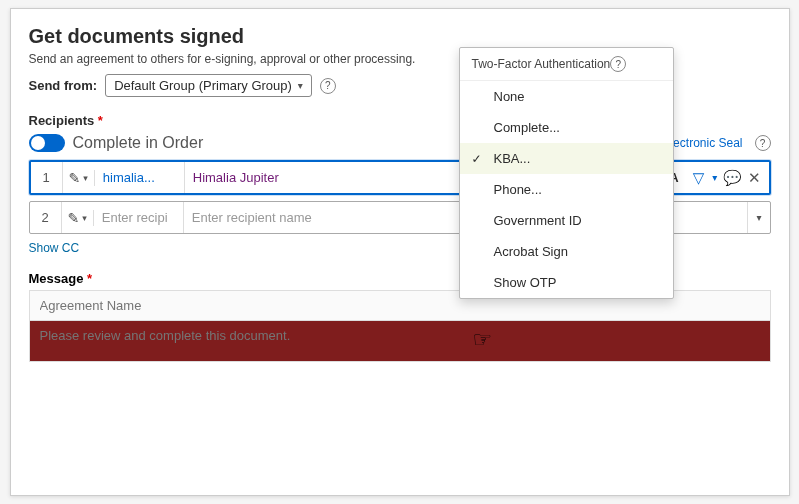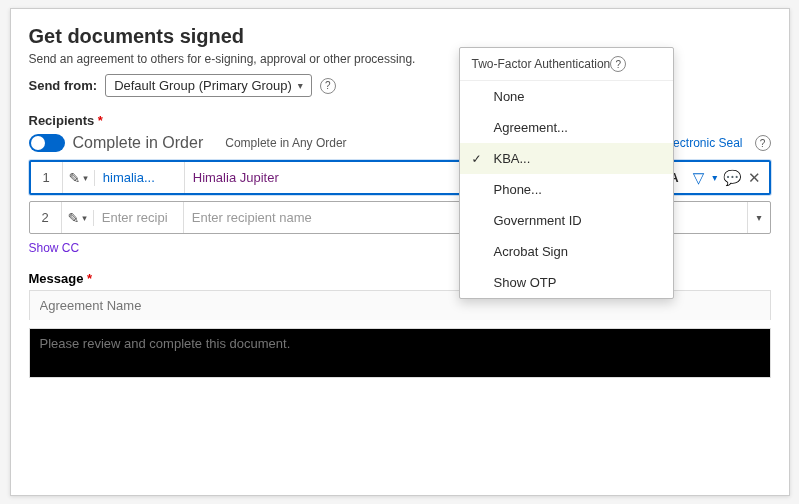--- a/index.html
+++ b/index.html
@@ -425,7 +425,7 @@
     </div>
     <div class="dropdown-item">
       <span class="no-checkmark"></span>
-      <span>Agreement...</span>
+      <span>Complete...</span>
     </div>
     <div class="dropdown-item selected">
       <span class="checkmark">✓</span>

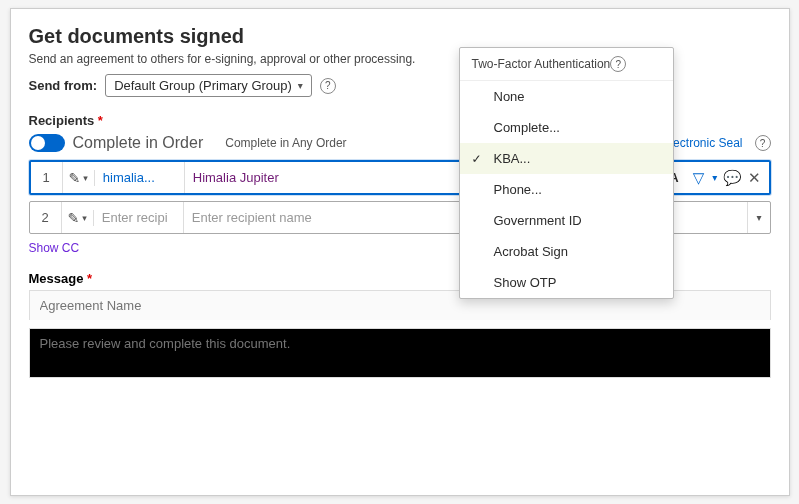--- a/index.html
+++ b/index.html
@@ -352,7 +352,6 @@
       <div class="toggle-knob"></div>
     </div>
     <span class="toggle-label">Complete in Order</span>
-    <span style="margin-left:14px;" class="complete-any-order">Complete in Any Order</span>
     <div class="recipients-actions">
       <span class="action-link">Add Me</span>
       <span class="action-link">Add Recipient Group</span>

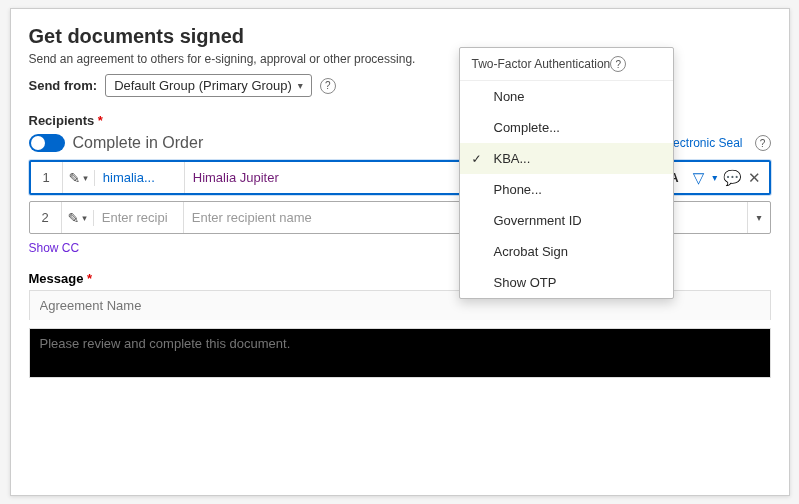--- a/index.html
+++ b/index.html
@@ -275,7 +275,7 @@
     .no-checkmark { width: 14px; }
 
     .show-cc {
-      color: #6d28d9;
+      color: #0369a1;
       font-size: 12px;
       cursor: pointer;
       margin-bottom: 10px;

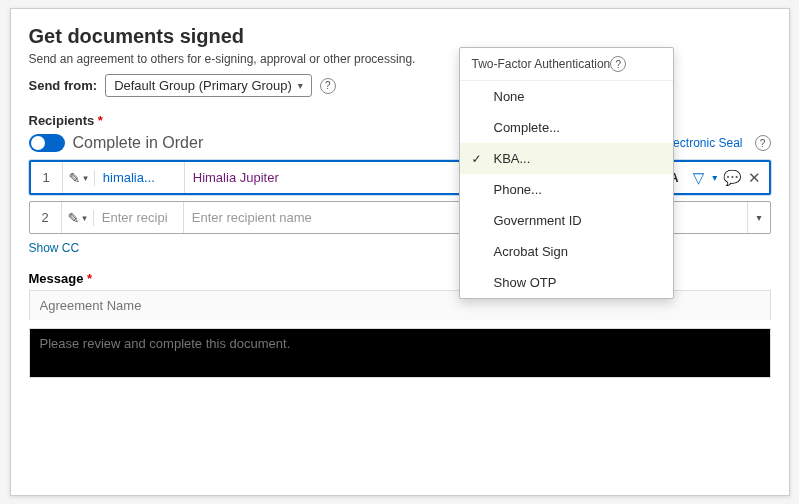--- a/index.html
+++ b/index.html
@@ -305,10 +305,9 @@
       color: #999;
       outline: none;
       resize: none;
-      height: 50px;
-      background: #000000;
+      height: 42px;
+      background: #7f1d1d;
       font-family: inherit;
-      margin-top: 8px;
     }
 
     

